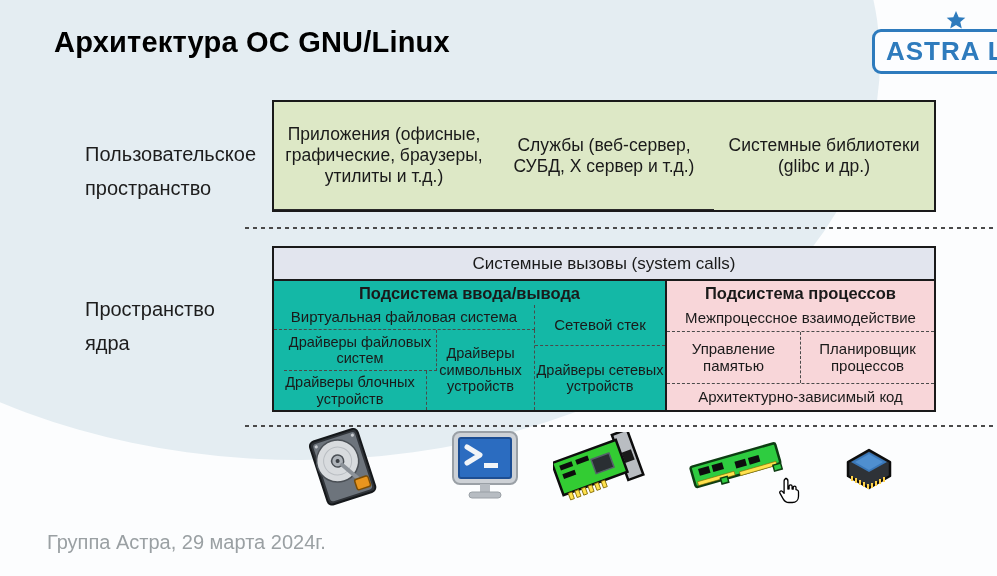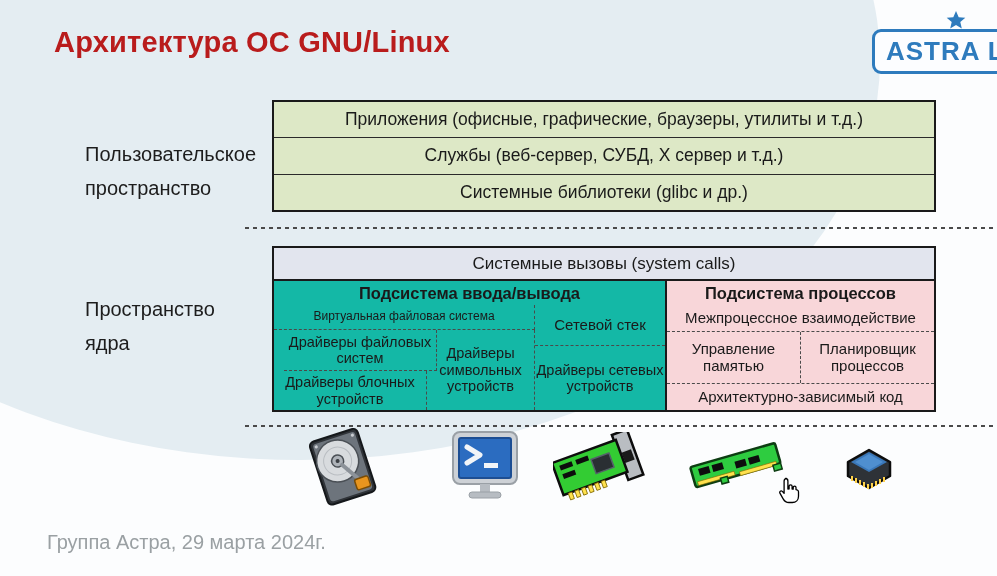--- a/index.html
+++ b/index.html
@@ -17,7 +17,7 @@
   }
   .title {
     position: absolute; left: 54px; top: 26px;
-    font-size: 29px; font-weight: bold; color: #b91c1c; letter-spacing: .2px;
+    font-size: 29px; font-weight: bold; color: #000000; letter-spacing: .2px;
   }
   
   .logo {

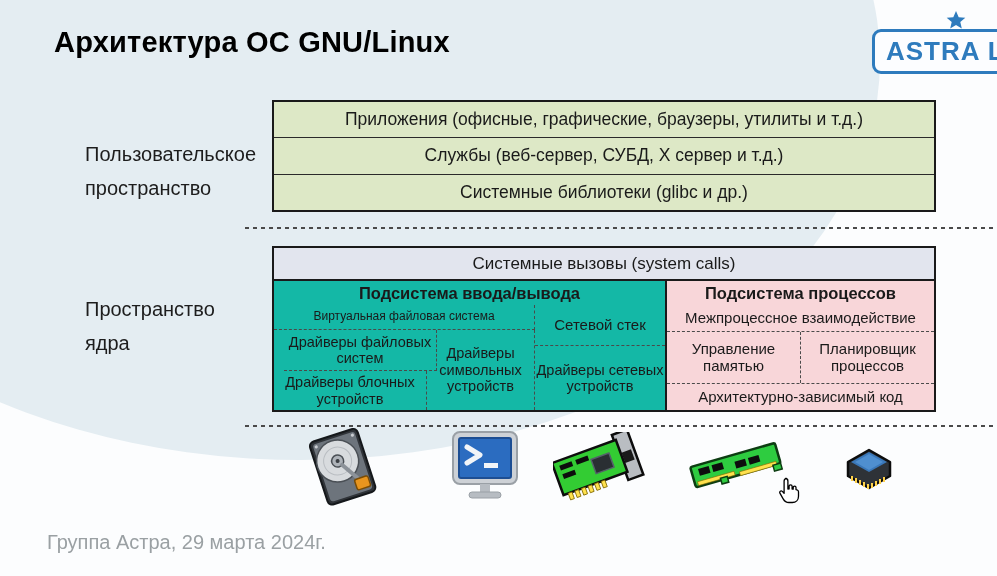--- a/index.html
+++ b/index.html
@@ -36,7 +36,7 @@
   .us-table {
     position: absolute; left: 272px; top: 100px; width: 664px; height: 112px;
     border: 2px solid #1a1a1a; background: #dde8c6;
-    display: flex; flex-direction: column;
+    display: flex; flex-direction: row;
   }
   .us-row {
     flex: 1; display: flex; align-items: center; justify-content: center;

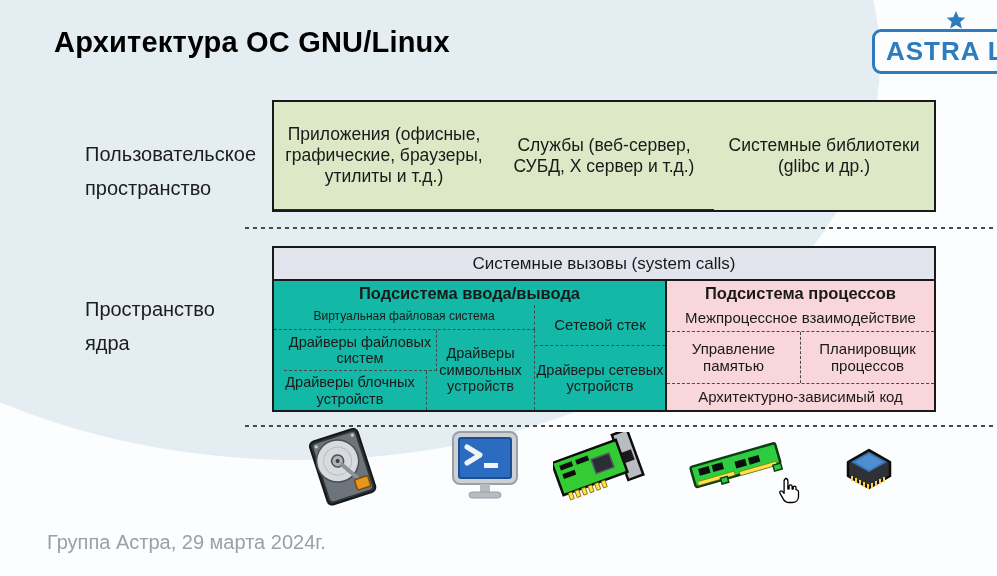--- a/index.html
+++ b/index.html
@@ -77,7 +77,7 @@
   .cell { position: absolute; }
   .b-b { border-bottom: 1.6px dashed #4a4a4a; }
   .b-r { border-right: 1.6px dashed #4a4a4a; }
-  #cell-vfs      { left: 0;     top: 0;    width: 261px; height: 25px; font-size: 12px; }
+  #cell-vfs      { left: 0;     top: 0;    width: 261px; height: 25px; font-size: 15px; }
   #cell-netstack { left: 261px; top: 0;    width: 130px; height: 41px; font-size: 15px; }
   #cell-fsdrv    { left: 10px;     top: 25px; width: 153px; height: 41px; }
   #cell-chardrv  { left: 153px; top: 25px; width: 108px; height: 80px; }

